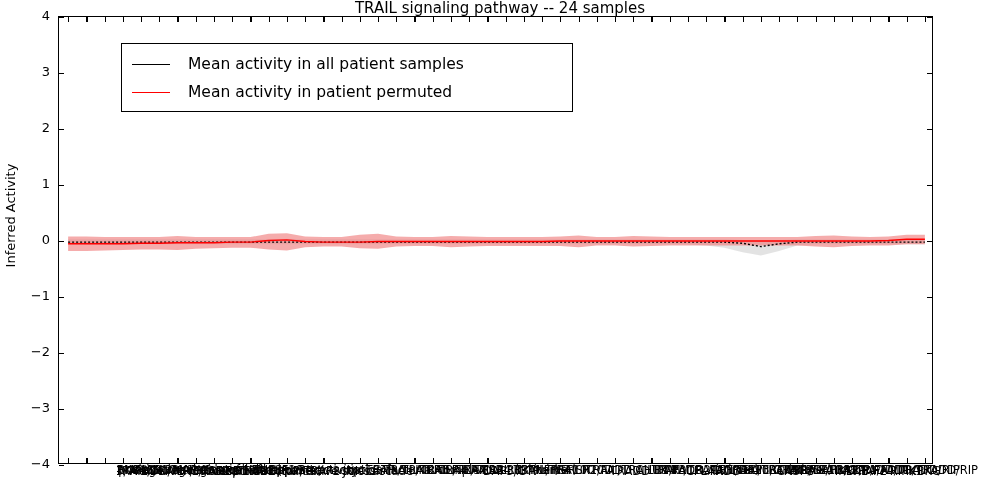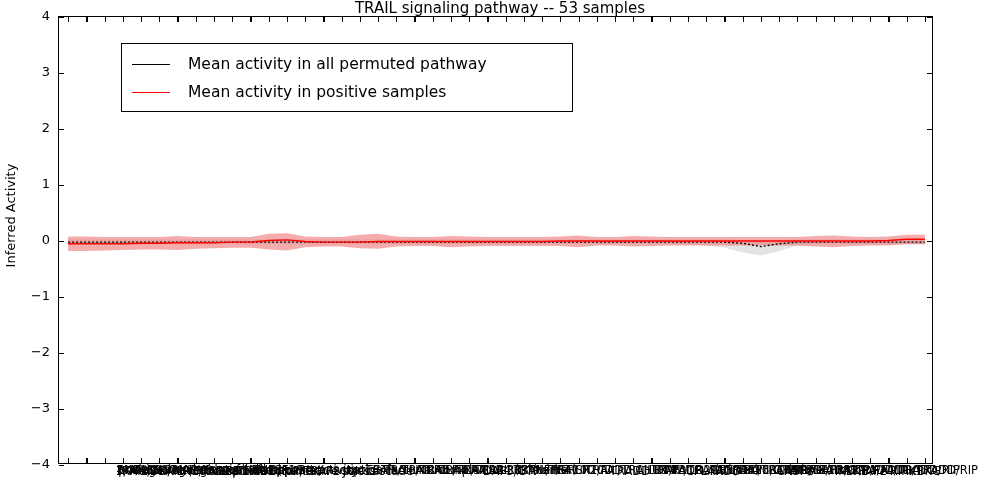--- a/index.html
+++ b/index.html
@@ -57,7 +57,7 @@
 
 <div id="root">
 
-  <div id="title">TRAIL signaling pathway -- 53 samples</div>
+  <div id="title">TRAIL signaling pathway -- 24 samples</div>
 
   <div id="plot">
     <div id="data">

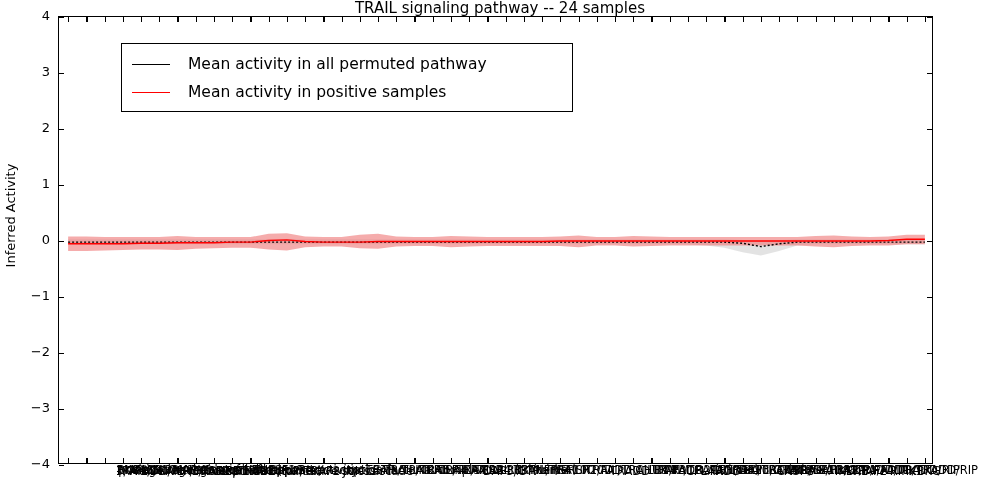--- a/index.html
+++ b/index.html
@@ -121,7 +121,7 @@
     <div id="legend">
       <div class="legrow">
         <span class="legline"></span>
-        <span class="legtxt">Mean activity in all permuted pathway</span>
+        <span class="legtxt">Mean activity in all patient samples</span>
       </div>
       <div class="legrow">
         <span class="legline red"></span>

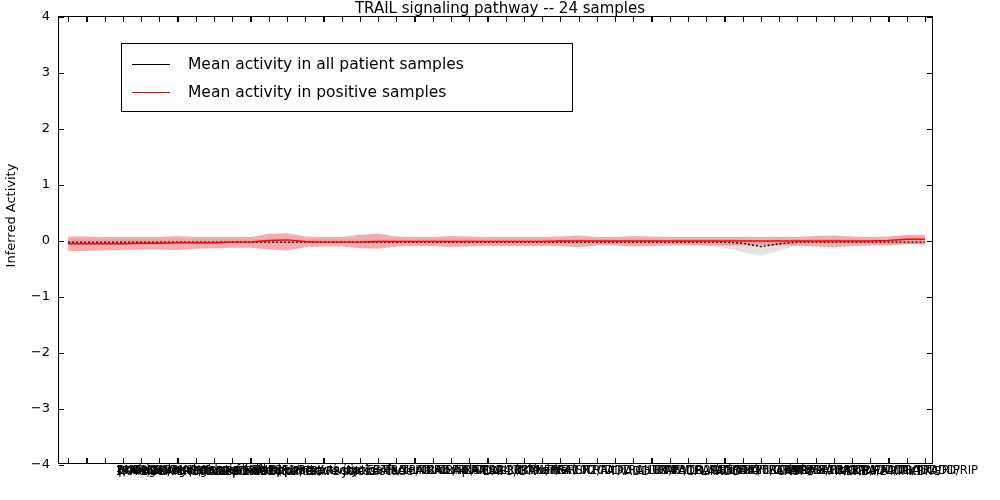--- a/index.html
+++ b/index.html
@@ -125,7 +125,7 @@
       </div>
       <div class="legrow">
         <span class="legline red"></span>
-        <span class="legtxt">Mean activity in positive samples</span>
+        <span class="legtxt">Mean activity in patient permuted</span>
       </div>
     </div>
   <div class="ytickmark" style="top: 448px;"></div>

